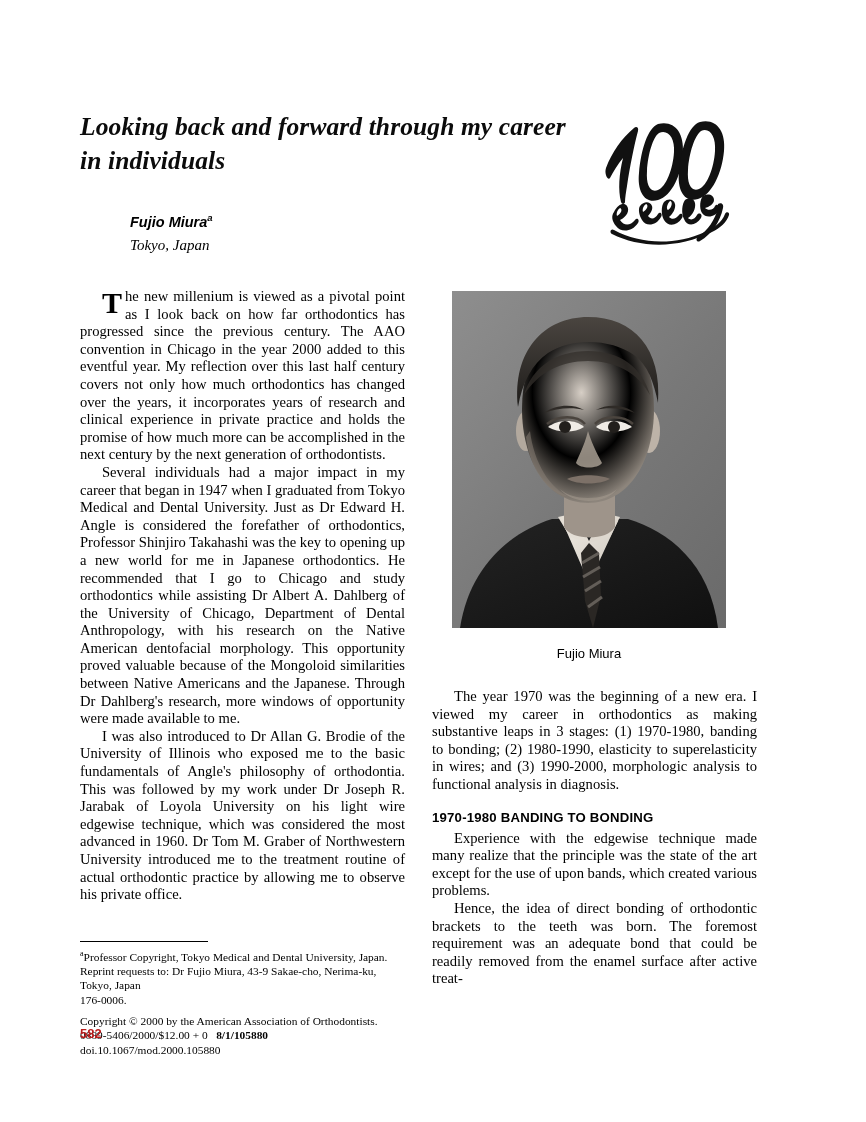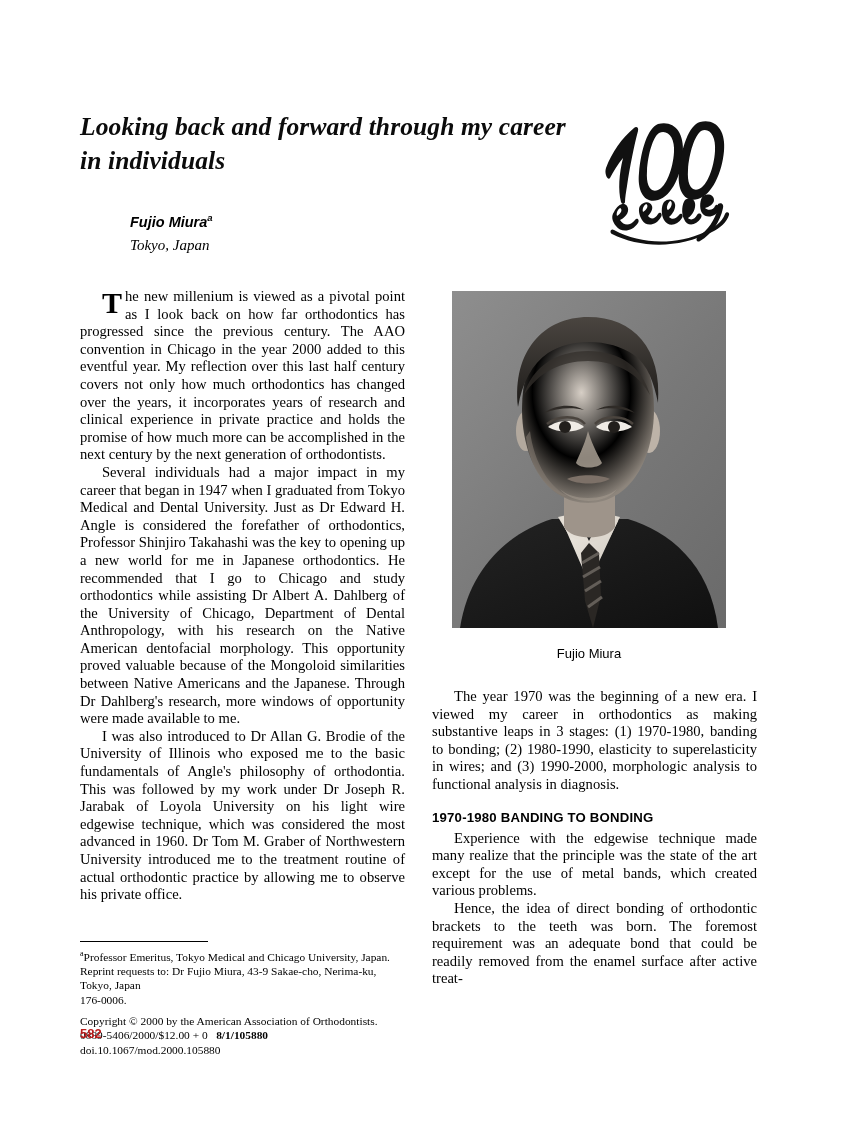--- a/index.html
+++ b/index.html
@@ -313,7 +313,7 @@
   <div class="col-right-lower">
     <p class="body-text">The year 1970 was the beginning of a new era. I viewed my career in orthodontics as making substantive leaps in 3 stages: (1) 1970-1980, banding to bonding; (2) 1980-1990, elasticity to superelasticity in wires; and (3) 1990-2000, morphologic analysis to functional analysis in diagnosis.</p>
     <div class="section-head">1970-1980 BANDING TO BONDING</div>
-    <p class="body-text">Experience with the edgewise technique made many realize that the principle was the state of the art except for the use of metal bands, which created various problems.</p>
+    <p class="body-text">Experience with the edgewise technique made many realize that the principle was the state of the art except for the use of upon bands, which created various problems.</p>
     <p class="body-text">Hence, the idea of direct bonding of orthodontic brackets to the teeth was born. The foremost requirement was an adequate bond that could be readily removed from the enamel surface after active treat-</p>
   </div>
 

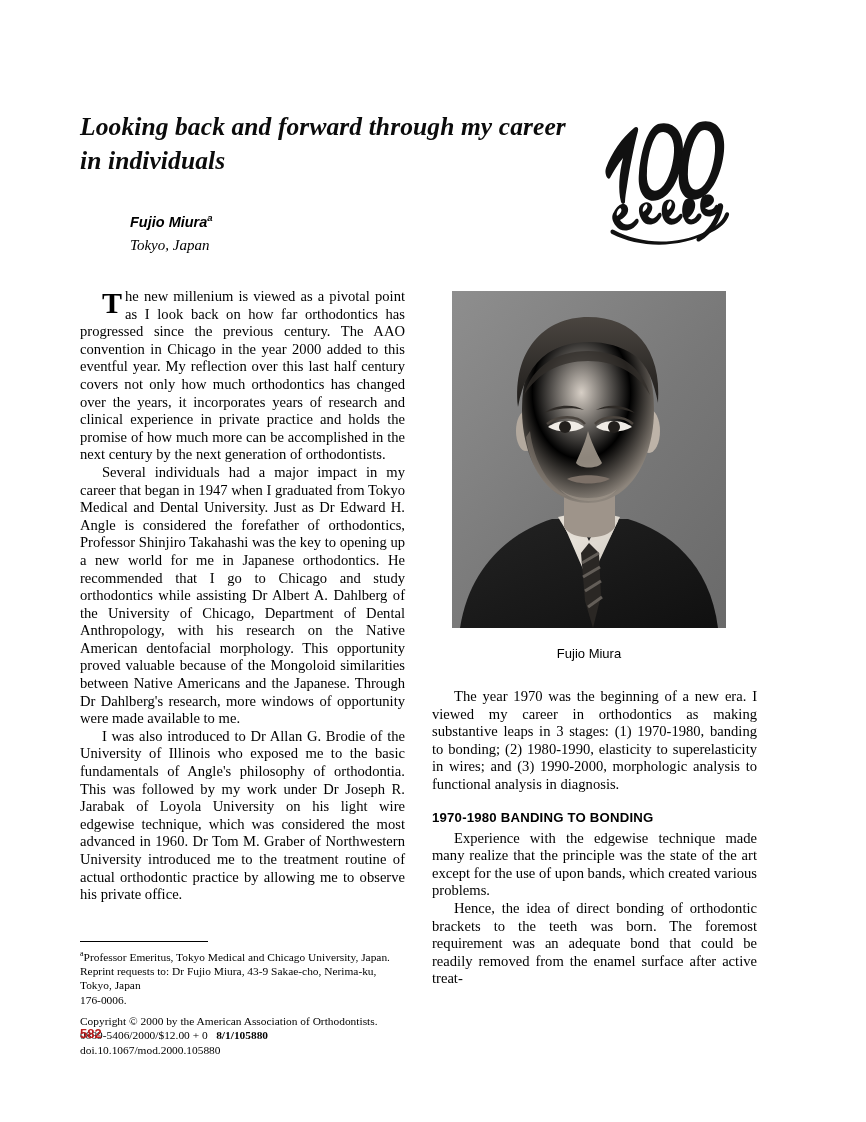--- a/index.html
+++ b/index.html
@@ -319,7 +319,7 @@
 
   <div class="footnotes">
     <hr>
-    <p class="fn-line"><sup>a</sup><span>Professor Emeritus, Tokyo Medical and Chicago University, Japan.</span></p>
+    <p class="fn-line"><sup>a</sup><span>Professor Copyright, Tokyo Medical and Dental University, Japan.</span></p>
     <p class="fn-line">Reprint requests to: Dr Fujio Miura, 43-9 Sakae-cho, Nerima-ku, Tokyo, Japan</p>
     <p class="fn-line">176-0006.</p>
     <div class="fn-gap"></div>

